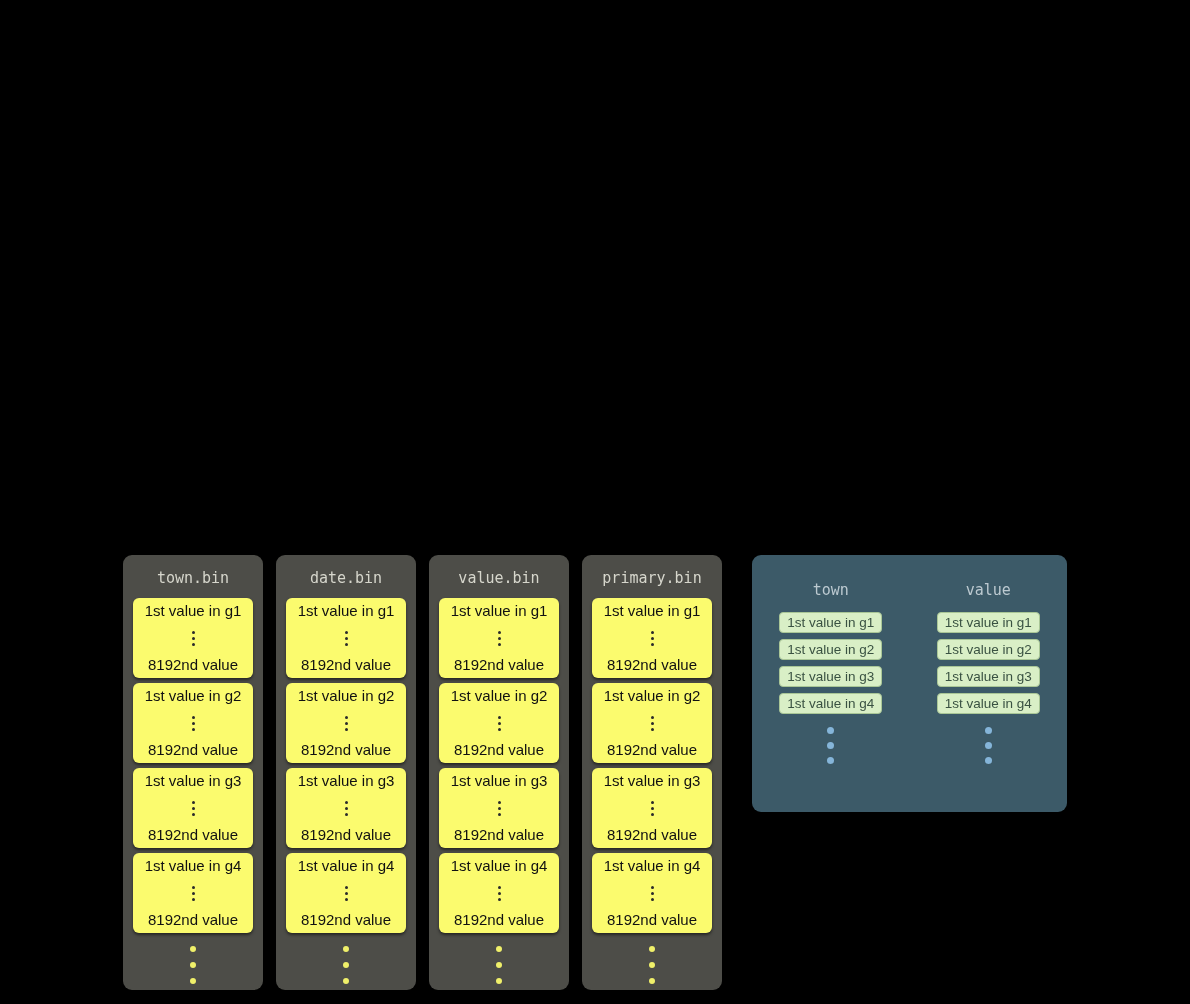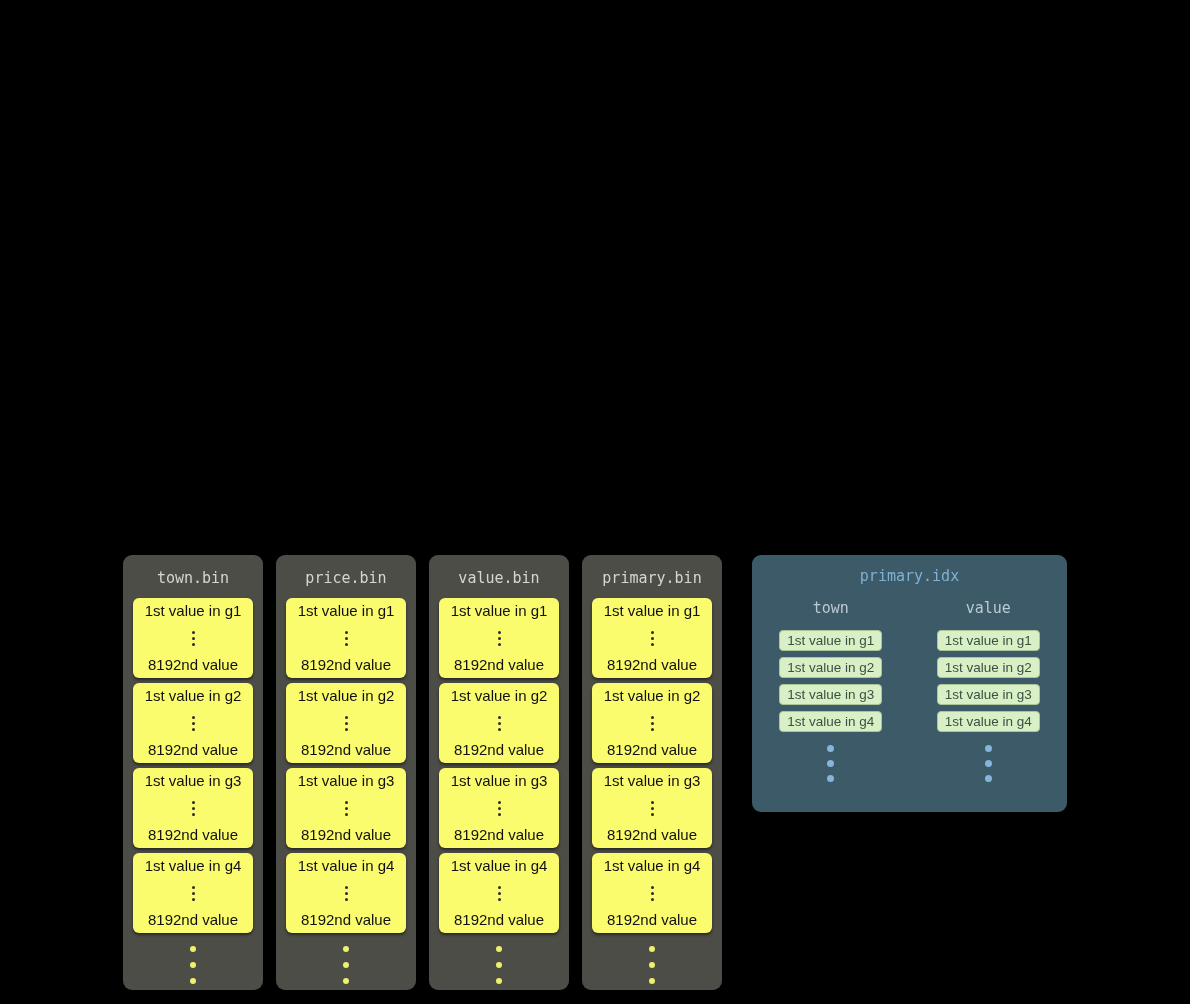--- a/index.html
+++ b/index.html
@@ -122,7 +122,7 @@
     </div>
 
     <div class="bin-file">
-      <div class="bin-title">price.bin</div>
+      <div class="bin-title">date.bin</div>
       <div class="granule">
         <span class="g-first">1st value in g1</span>
         <span class="g-dots">

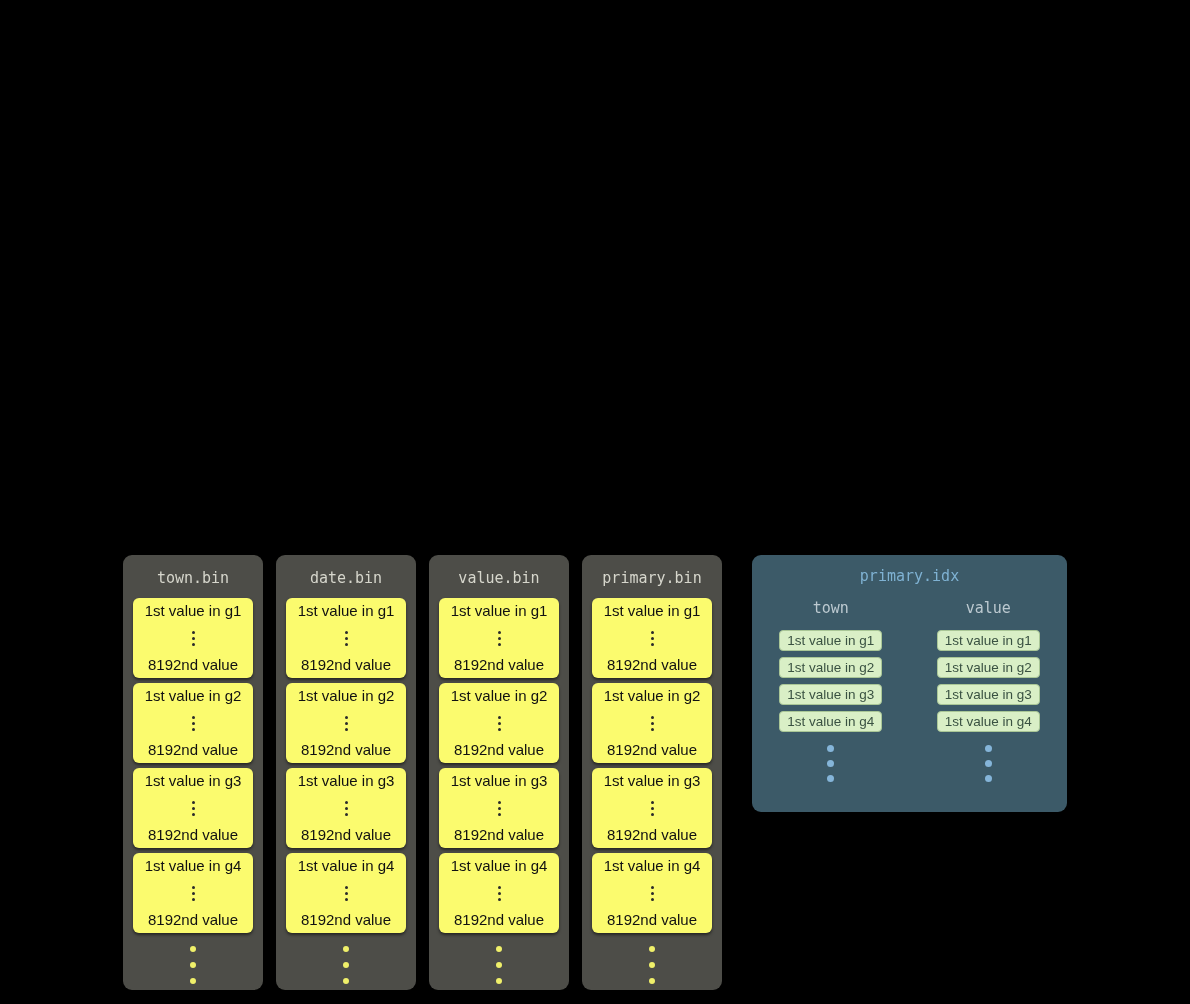--- a/index.html
+++ b/index.html
@@ -259,7 +259,6 @@
   </div>
 
   <div class="idx-file">
-    <div class="idx-title">primary.idx</div>
     <div class="idx-columns">
 
       <div class="idx-col">

